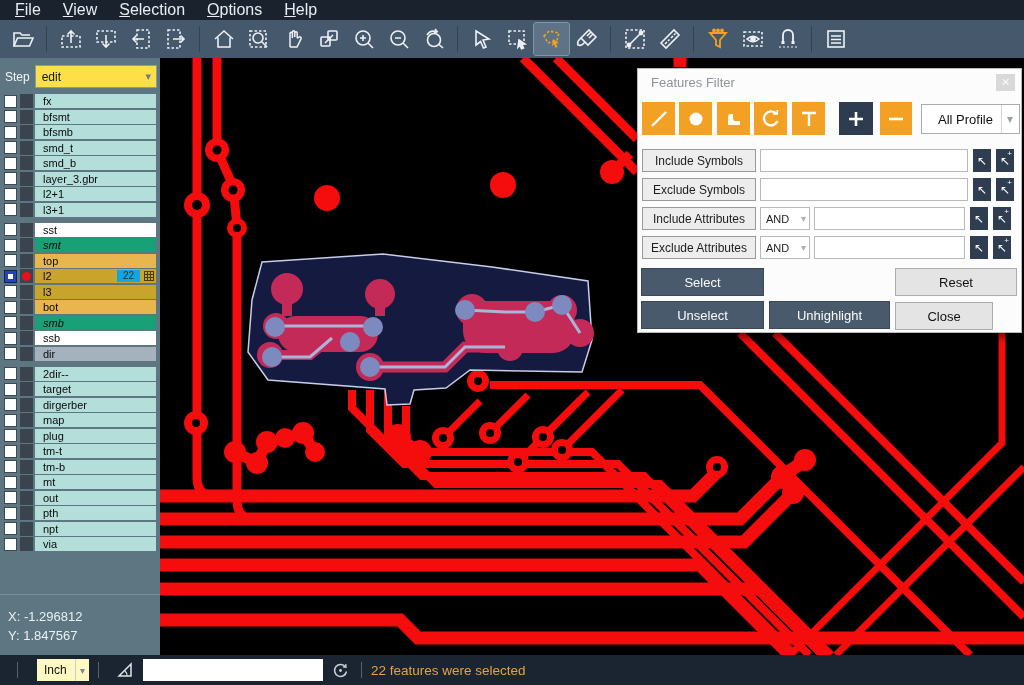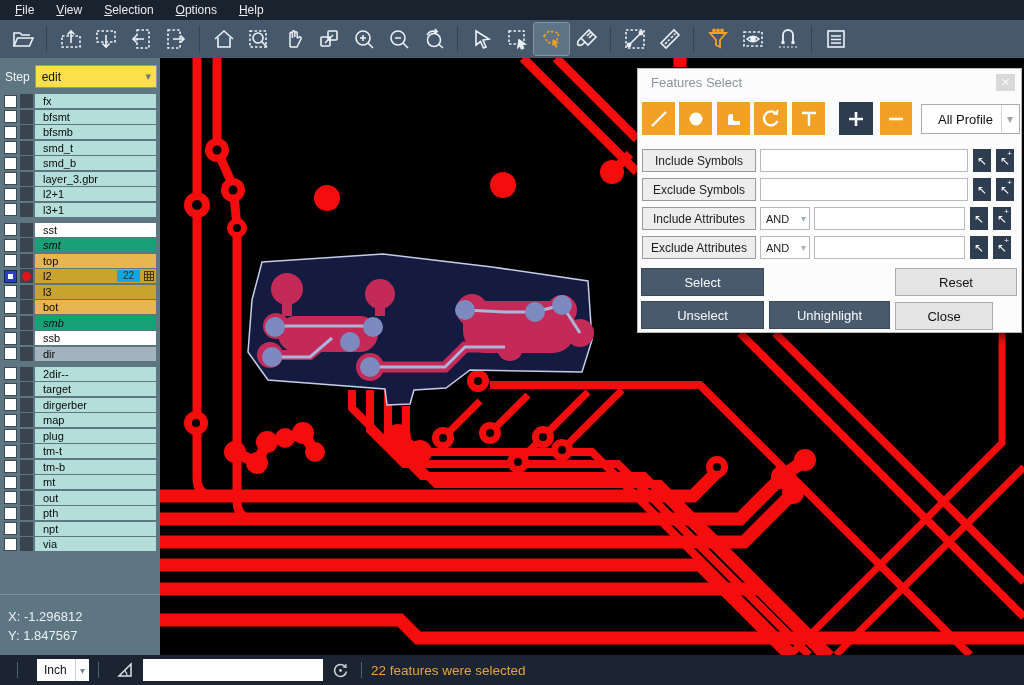--- a/index.html
+++ b/index.html
@@ -10,7 +10,7 @@
   
   .menubar { position:absolute; left:0; top:0; width:1024px; height:20px; background:#1A222E;
              display:flex; align-items:center; padding-left:4px; z-index:30; }
-  .menu-item { color:#E9EDF2; font-size:12px; padding:2px 11px 3px 11px; cursor:default; }
+  .menu-item { color:#E9EDF2; font-size:16px; padding:2px 11px 3px 11px; cursor:default; }
   .menu-item u { text-decoration:underline; }
 
   

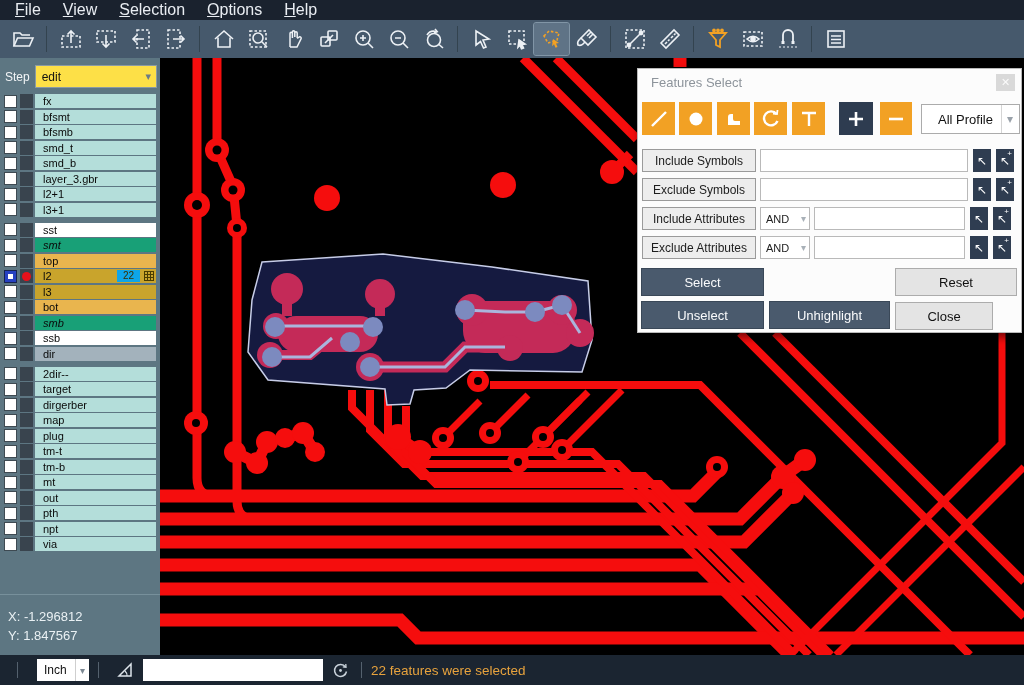--- a/index.html
+++ b/index.html
@@ -585,7 +585,7 @@
   </div>
 
   <div class="dialog">
-    <div class="dlg-title">Features Select</div>
+    <div class="dlg-title">Features Filter</div>
     <div class="dlg-close">✕</div>
 
     <span class="obtn" style="left:4px">

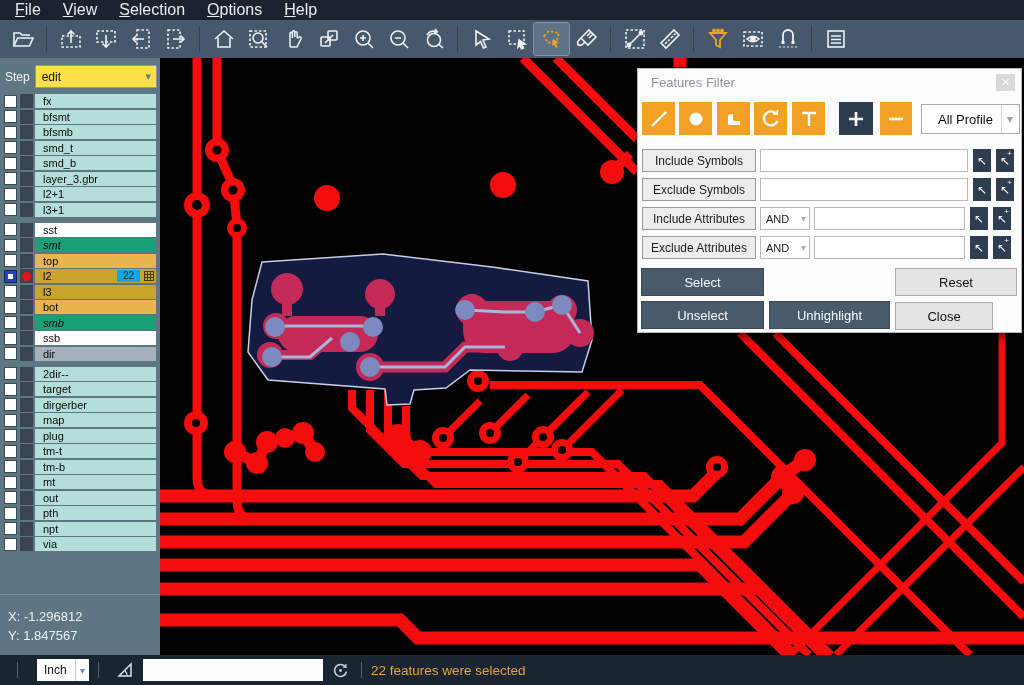--- a/index.html
+++ b/index.html
@@ -93,7 +93,7 @@
   .statusbar { position:absolute; left:0; bottom:0; width:1024px; height:30px; background:#1B2531;
                display:flex; align-items:center; z-index:30; }
   .ssep { width:1px; height:16px; background:#54616E; margin:0 9px; }
-  .unit-combo { width:52px; height:22px; background:#ffffff; display:flex; align-items:center;
+  .unit-combo { width:52px; height:22px; background:#fef9c3; display:flex; align-items:center;
                 justify-content:space-between; font-size:12px; color:#111; padding-left:7px; margin-left:10px; }
   .unit-combo .chev { color:#7C8893; font-size:10px; border-left:1px solid #CFCFCF; height:100%;
                       display:flex; align-items:center; padding:0 4px; }

